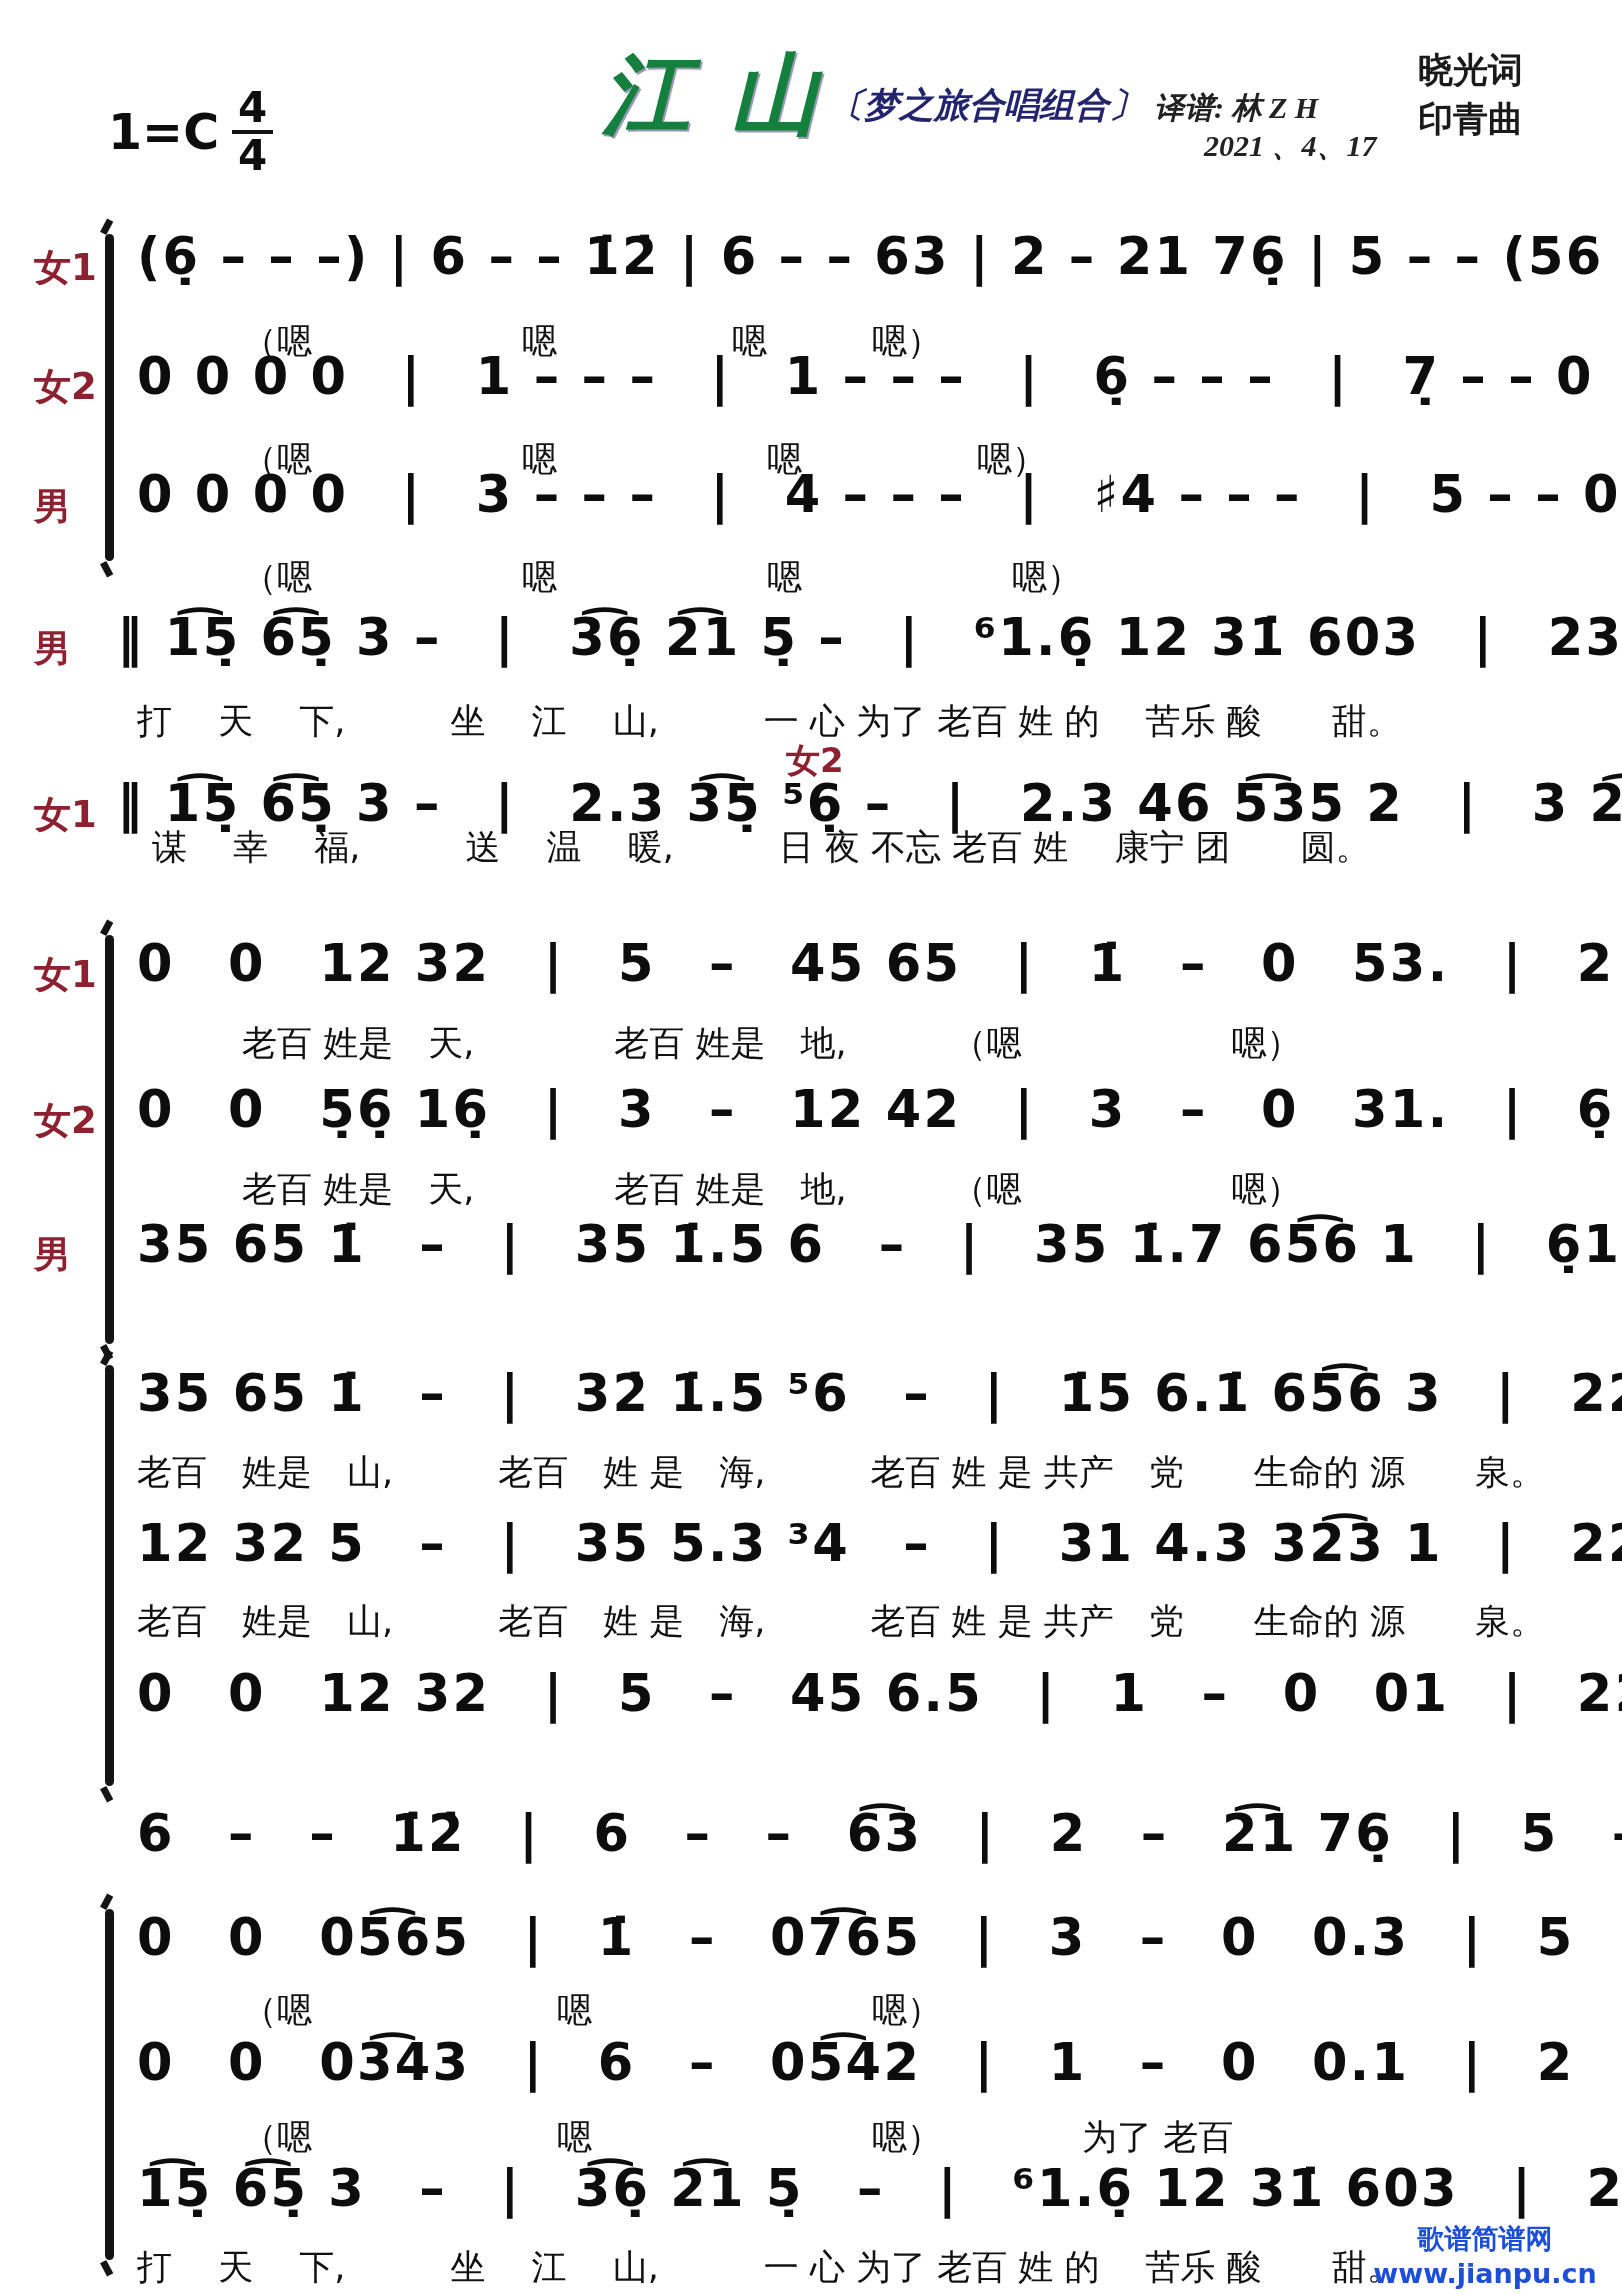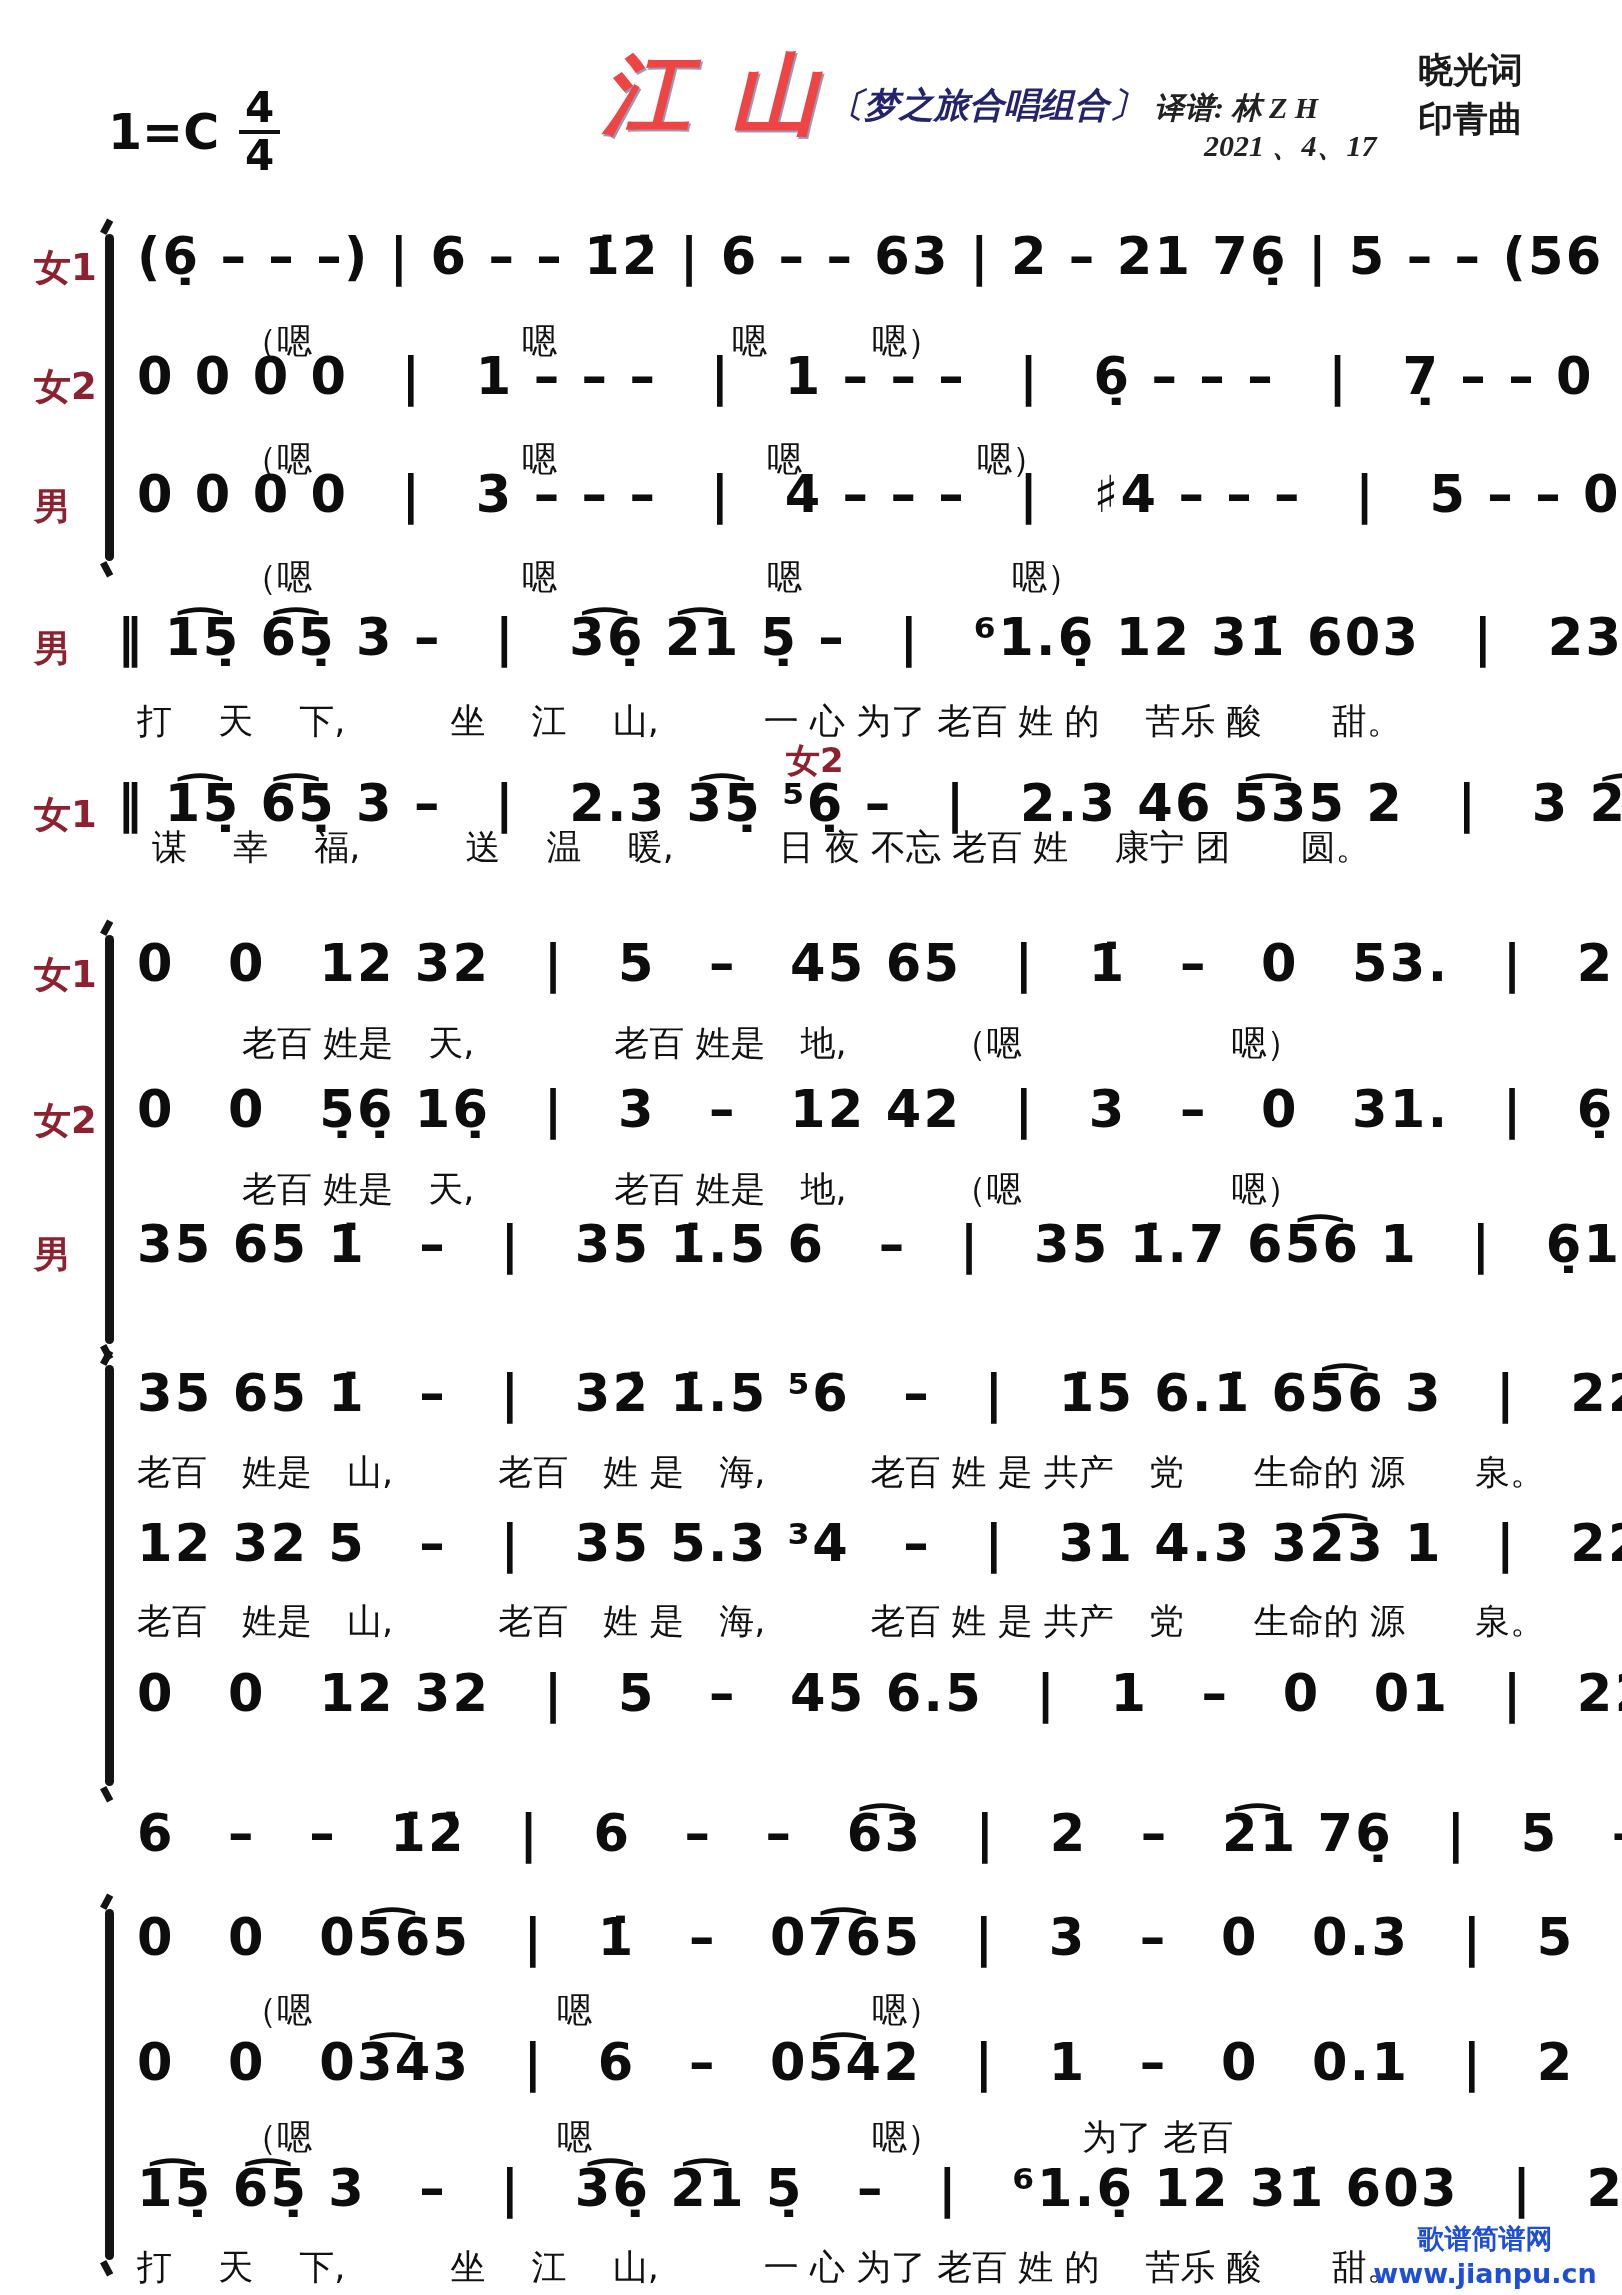--- a/index.html
+++ b/index.html
@@ -16,7 +16,7 @@
        border-left:7.6px solid #141414;}
   .brace:before{top:-10.5px;transform:rotate(28deg);}
   .brace:after{bottom:-10.5px;transform:rotate(-28deg);}
-  .keysig{position:absolute;left:108px;top:87px;display:flex;align-items:center;gap:20px;}
+  .keysig{position:absolute;left:108px;top:87px;display:flex;align-items:center;gap:13px;}
   .keysig .key{font-weight:700;font-size:49px;}
   .meter{display:inline-flex;flex-direction:column;align-items:center;font-weight:700;font-size:42px;line-height:1.0;}
   .meter .num{border-bottom:4.1px solid #111;padding:0 5.8px 1.2px 5.8px;}

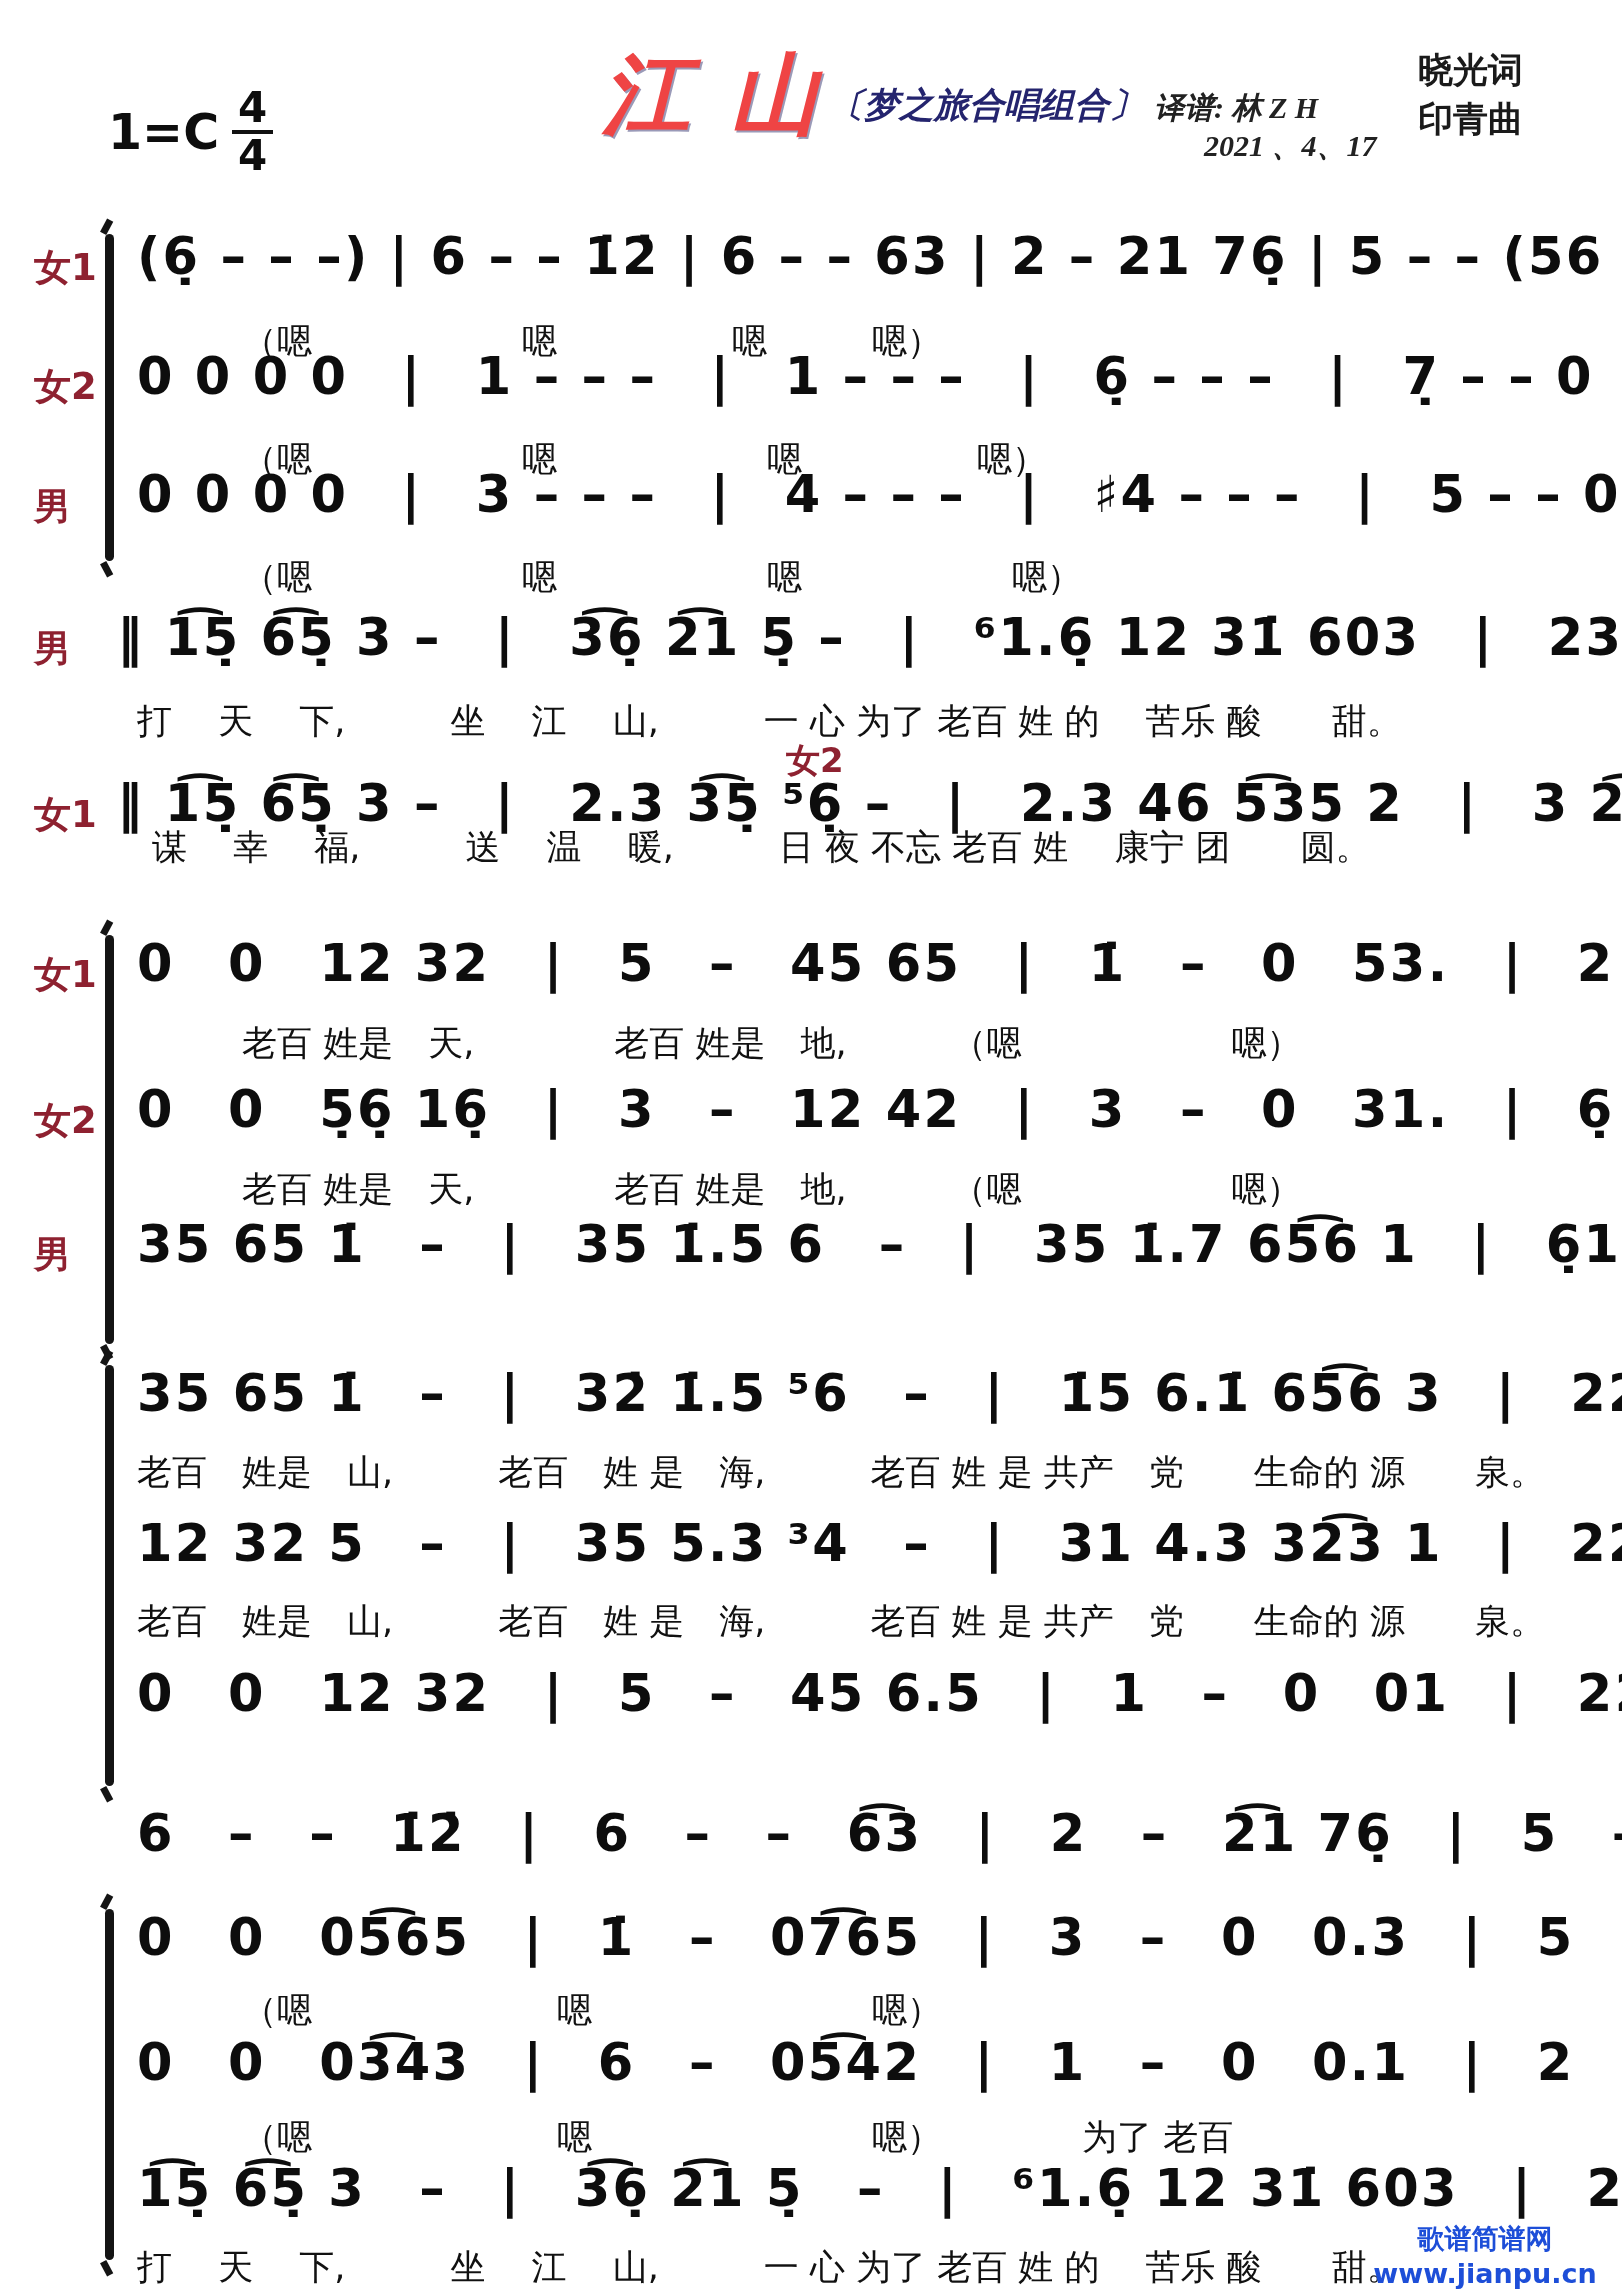--- a/index.html
+++ b/index.html
@@ -22,7 +22,7 @@
   .meter .num{border-bottom:4.1px solid #111;padding:0 5.8px 1.2px 5.8px;}
   .meter .den{padding-top:1.2px;}
   .title{position:absolute;left:602px;top:36px;font-weight:700;font-style:italic;
-         font-size:88px;color:#ef4444;letter-spacing:4.7px;text-shadow:1.8px 1.8px 0 #9a9ab8;}
+         font-size:88px;color:#15803d;letter-spacing:4.7px;text-shadow:1.8px 1.8px 0 #9a9ab8;}
   .title-suffix{position:absolute;left:786px;top:82px;font-weight:700;font-style:italic;
          font-size:35px;color:#24246e;margin-left:43px;}
   .subtitle{position:absolute;left:690px;top:145px;font-weight:700;font-size:44px;color:#24246e;}

